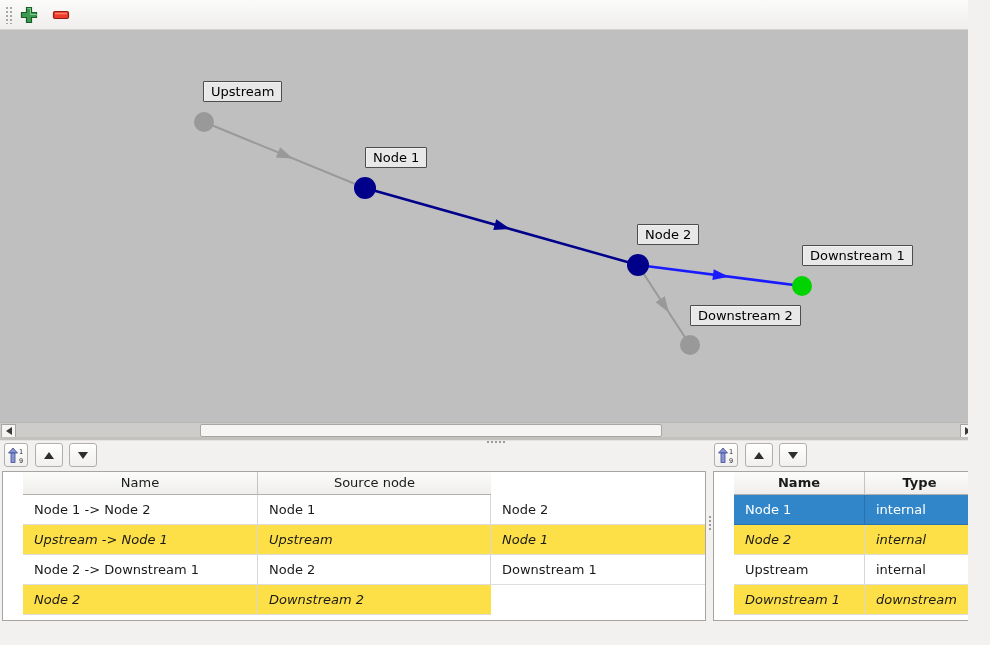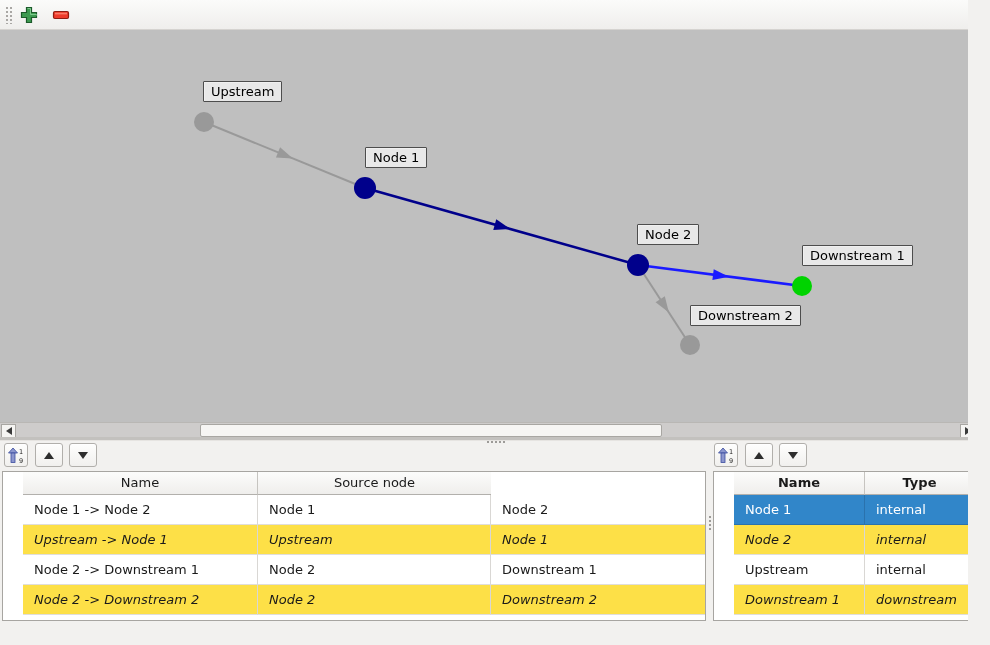--- a/index.html
+++ b/index.html
@@ -203,7 +203,6 @@
         <div class="td">Downstream 1</div>
       </div>
       <div class="trow alt">
-        <div class="td">Node 2 -&gt; Downstream 2</div>
         <div class="td">Node 2</div>
         <div class="td">Downstream 2</div>
       </div>

